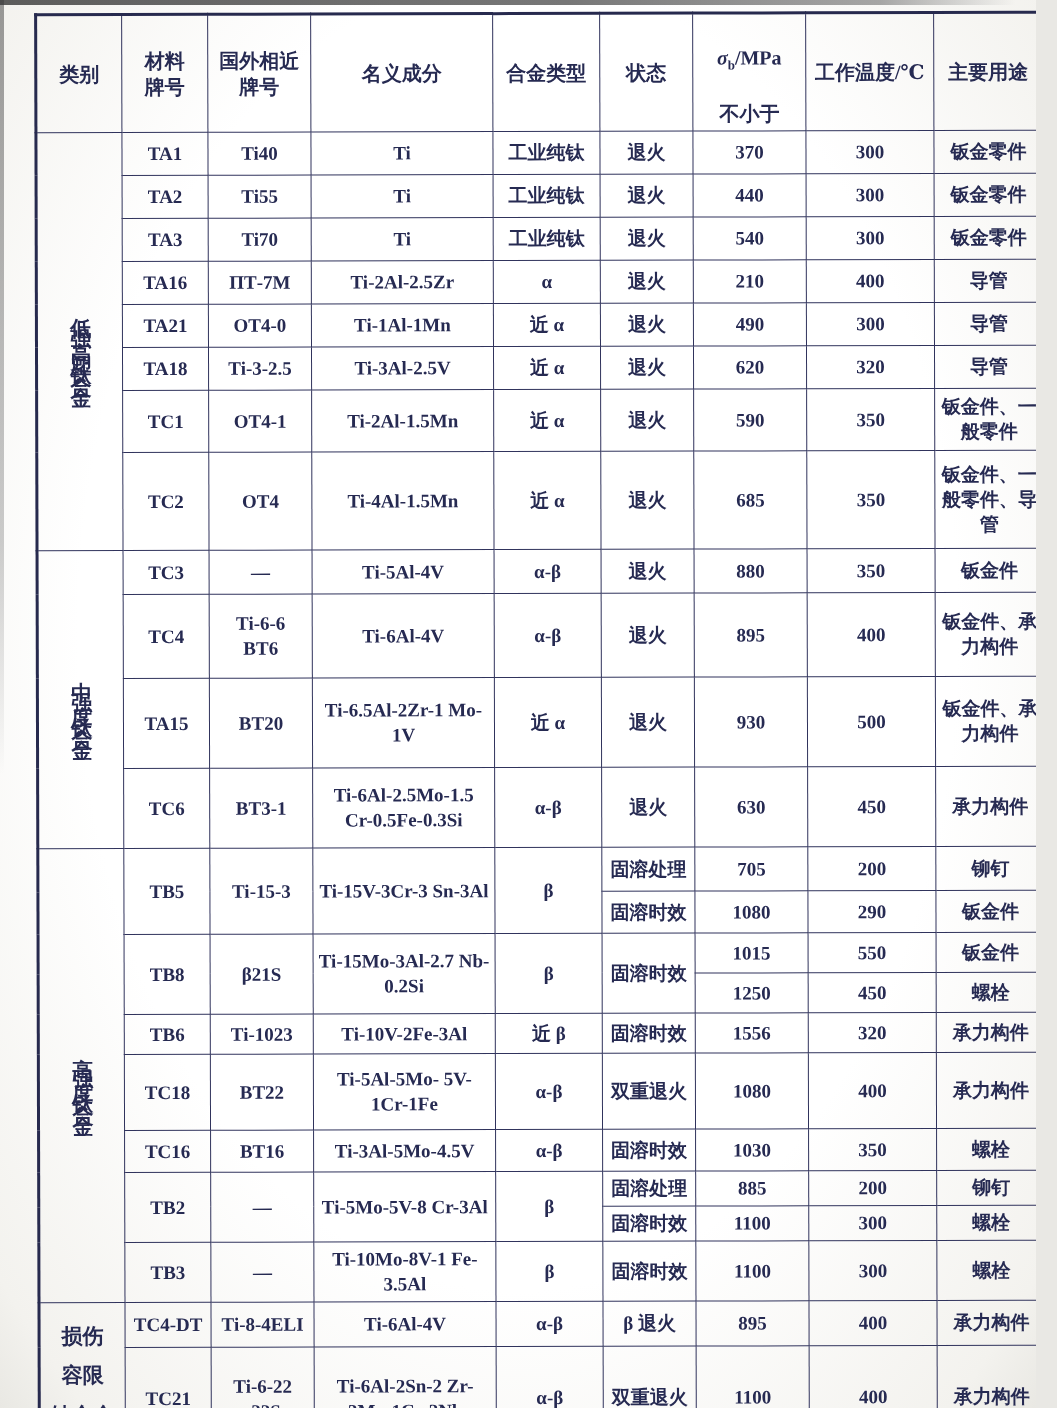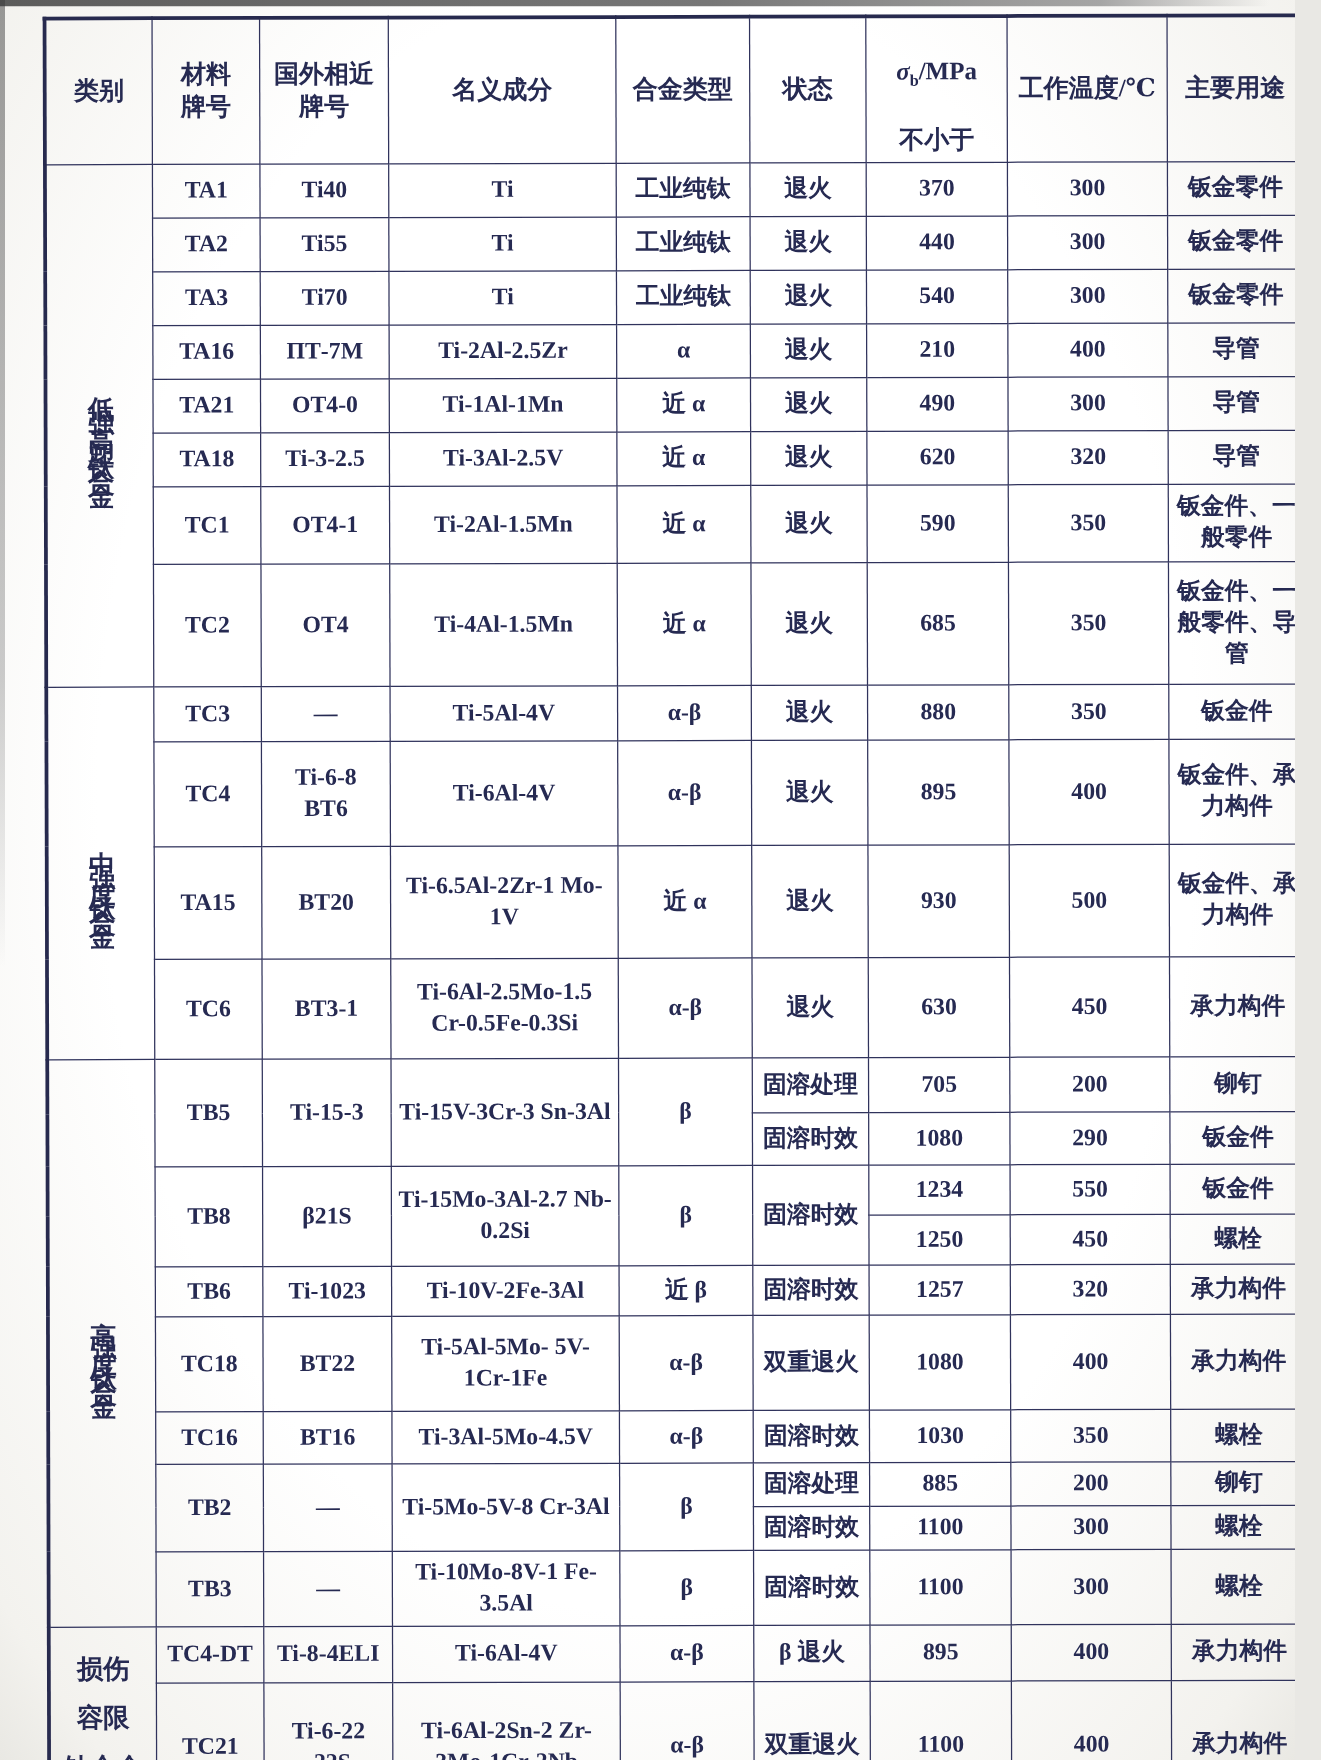--- a/index.html
+++ b/index.html
@@ -209,7 +209,7 @@
         </tr>
         <tr style="height: 84px;">
           <td class="grade-cell">TC4</td>
-          <td class="foreign-cell">Ti-6-8
+          <td class="foreign-cell">Ti-6-6
 BT6</td>
           <td class="composition-cell">Ti-6Al-4V</td>
           <td class="type-cell">α-β</td>

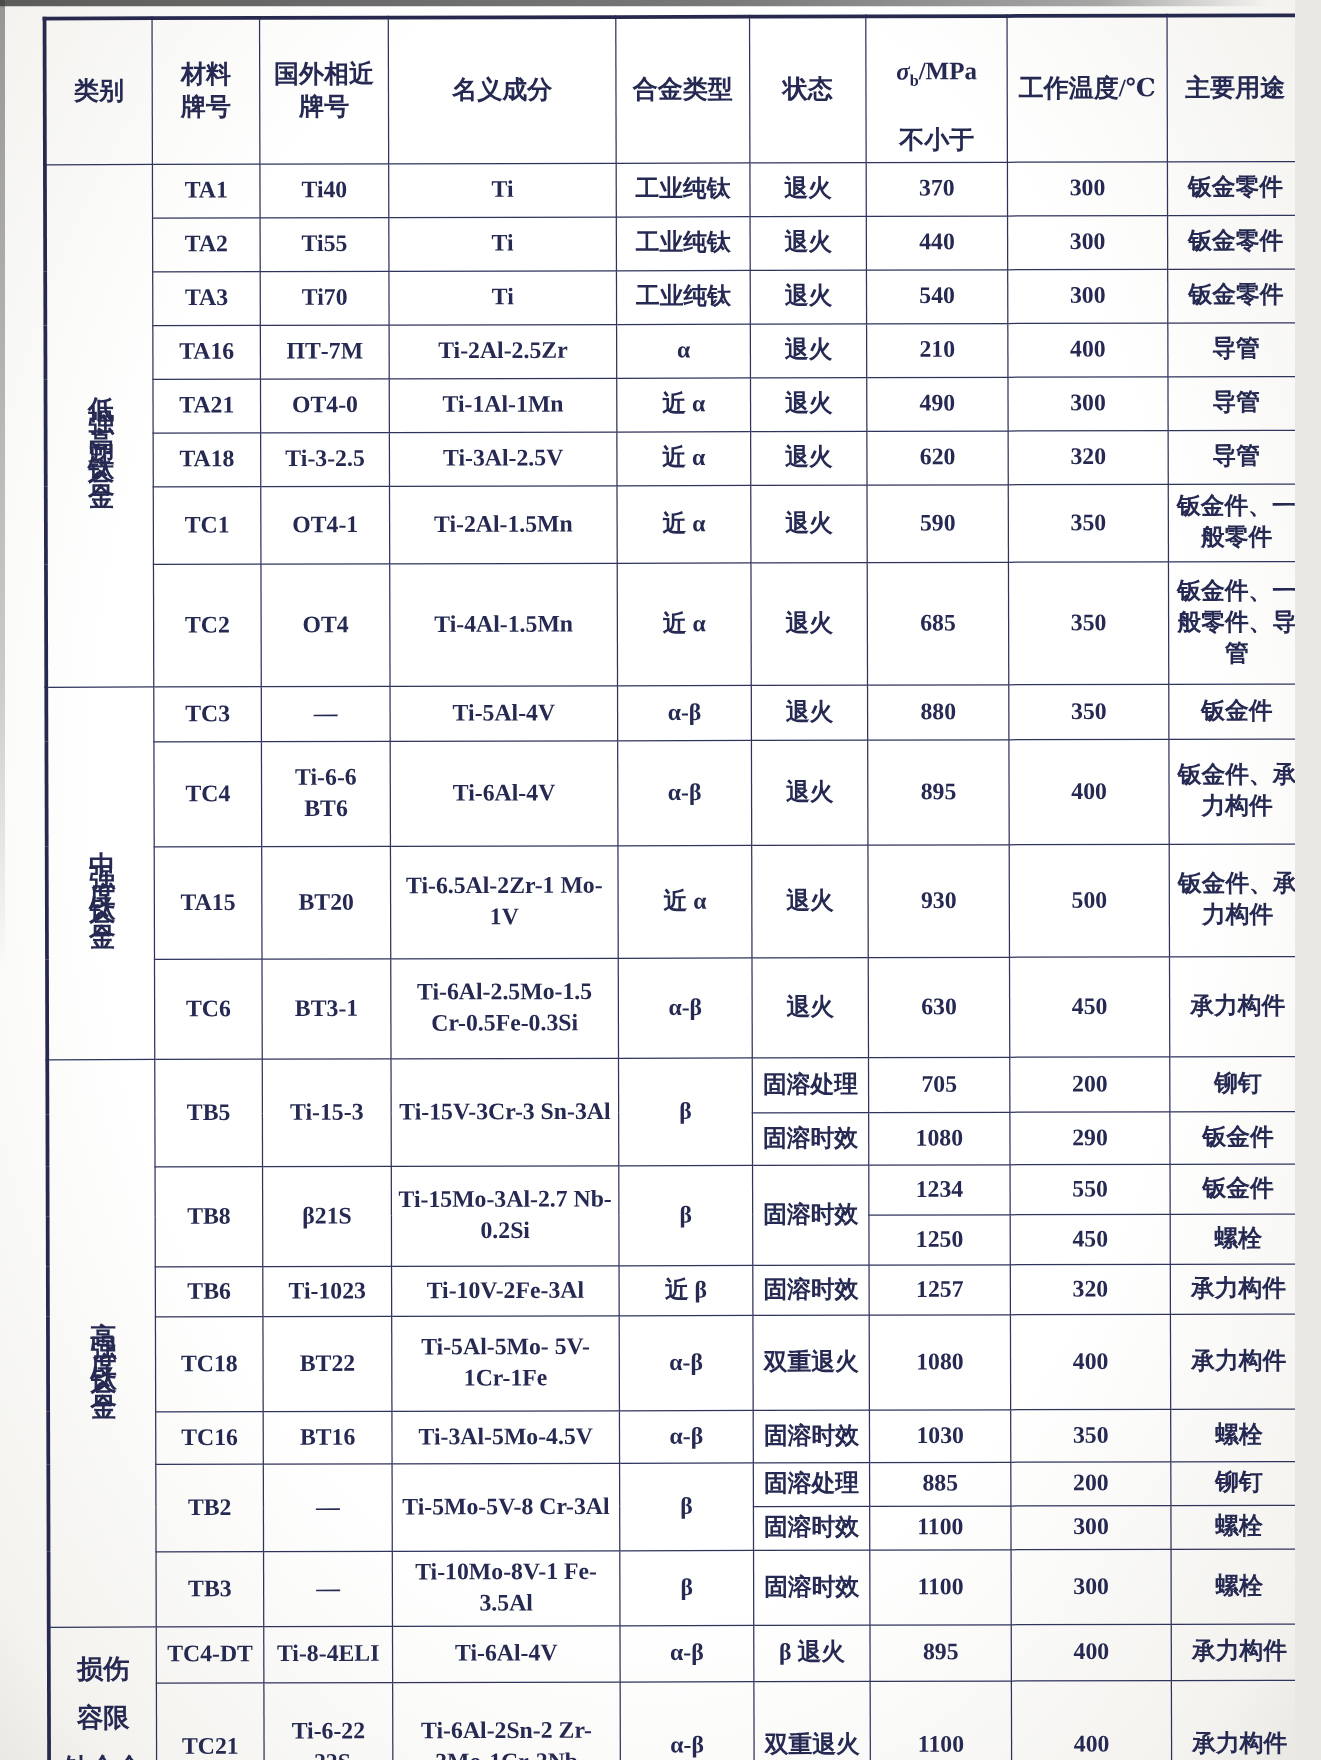--- a/index.html
+++ b/index.html
@@ -261,7 +261,7 @@
           <td class="composition-cell" rowspan="2">Ti-15Mo-3Al-2.7 Nb-0.2Si</td>
           <td class="type-cell" rowspan="2">β</td>
           <td class="state-cell" rowspan="2">固溶时效</td>
-          <td class="strength-cell">1234</td>
+          <td class="strength-cell">1015</td>
           <td class="temp-cell">550</td>
           <td class="use-cell">钣金件</td>
         </tr>

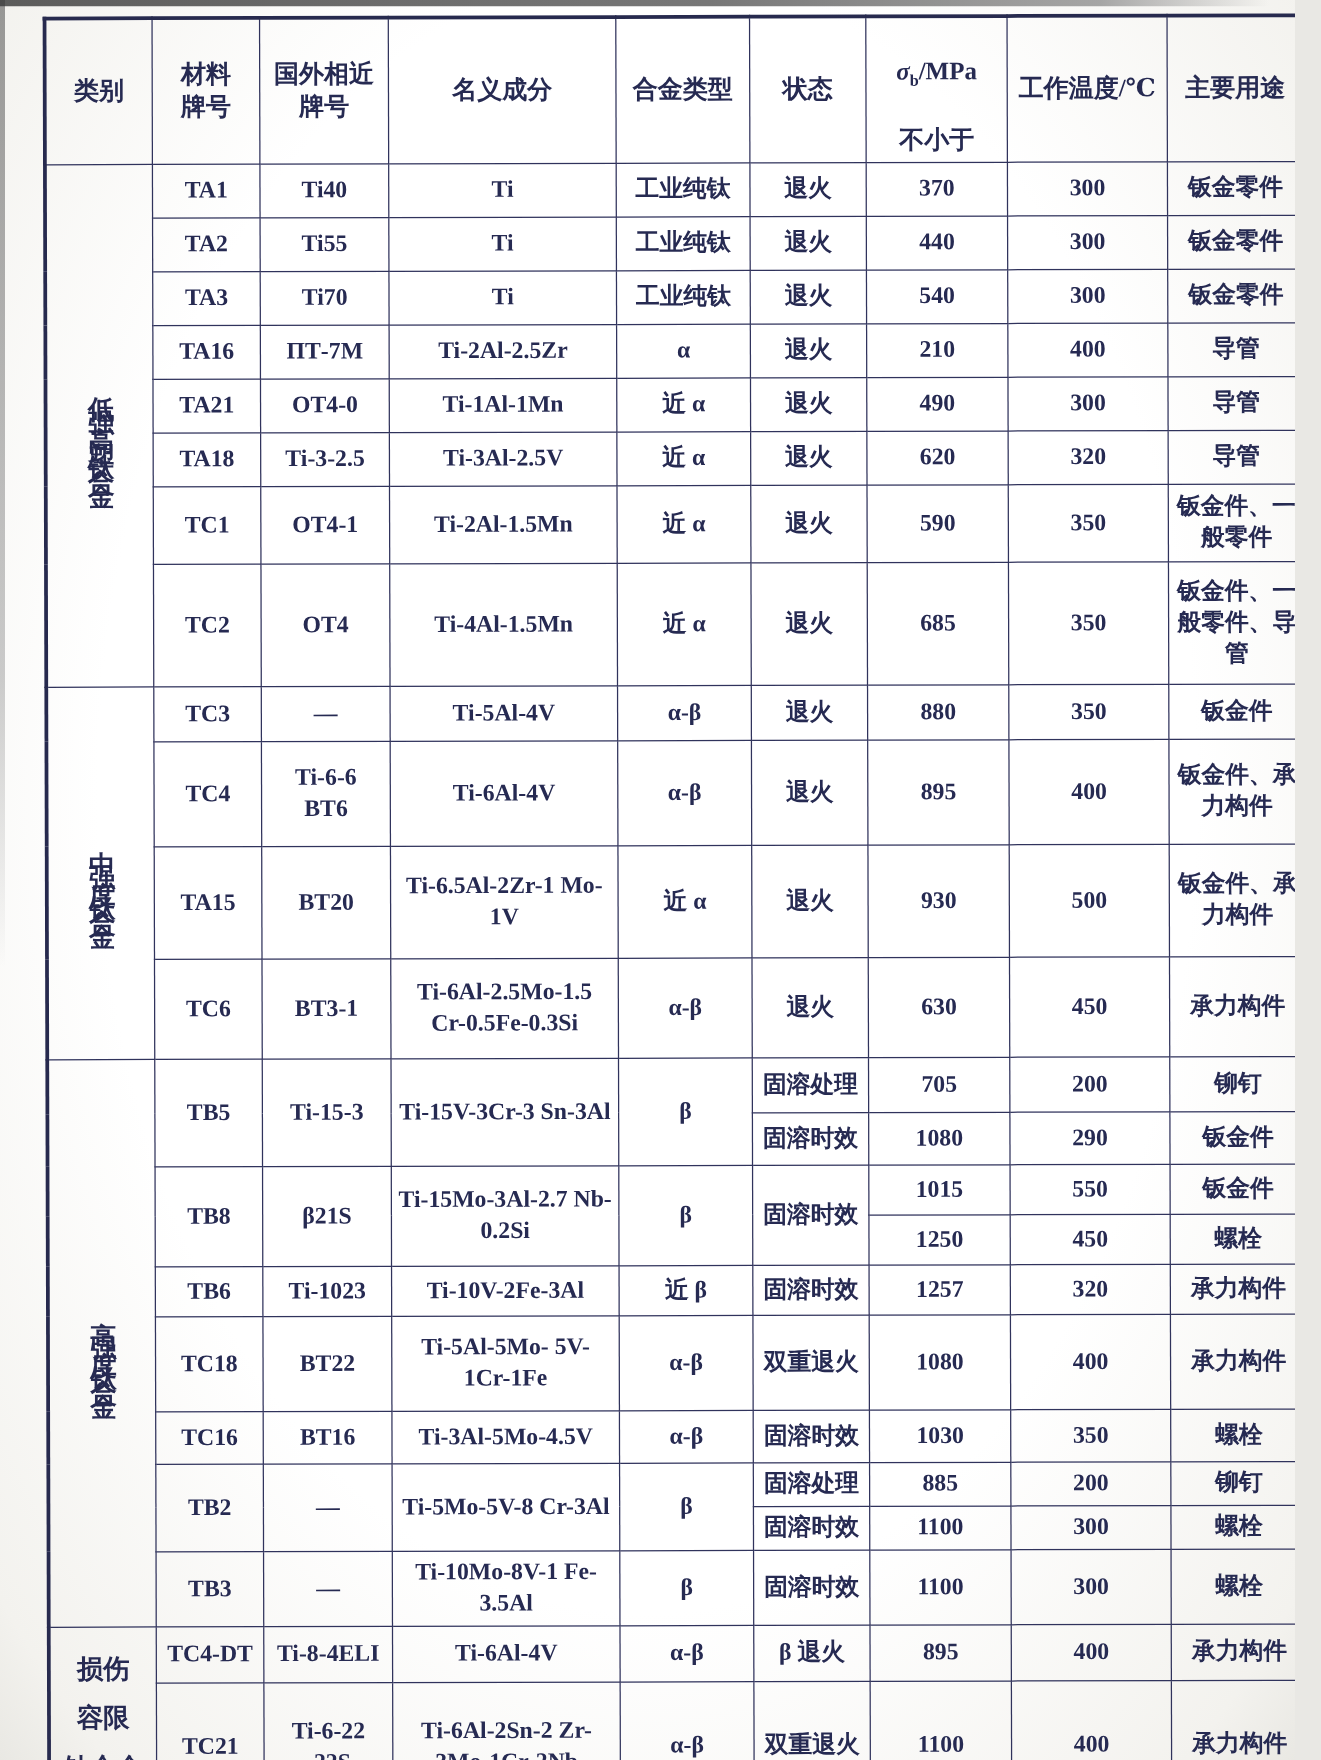--- a/index.html
+++ b/index.html
@@ -276,7 +276,7 @@
           <td class="composition-cell">Ti-10V-2Fe-3Al</td>
           <td class="type-cell">近 β</td>
           <td class="state-cell">固溶时效</td>
-          <td class="strength-cell">1257</td>
+          <td class="strength-cell">1556</td>
           <td class="temp-cell">320</td>
           <td class="use-cell">承力构件</td>
         </tr>

